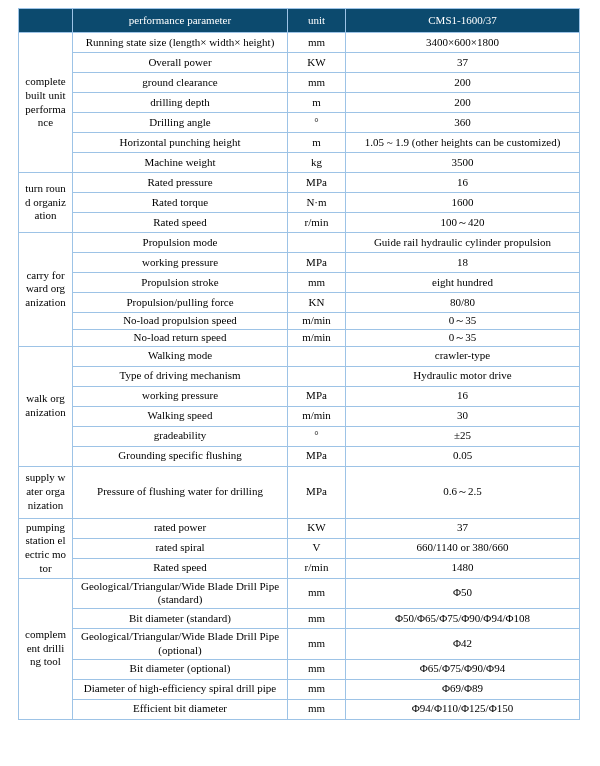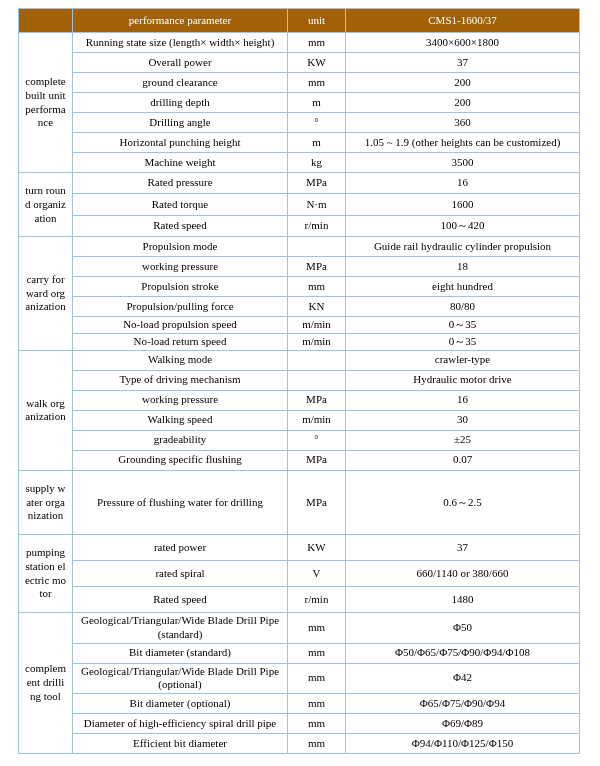--- a/index.html
+++ b/index.html
@@ -41,7 +41,7 @@
     overflow: hidden;
   }
   .spec thead th {
-    background: #a16207;
+    background: #0c4a6e;
     color: #ffffff;
     height: 21px;
   }

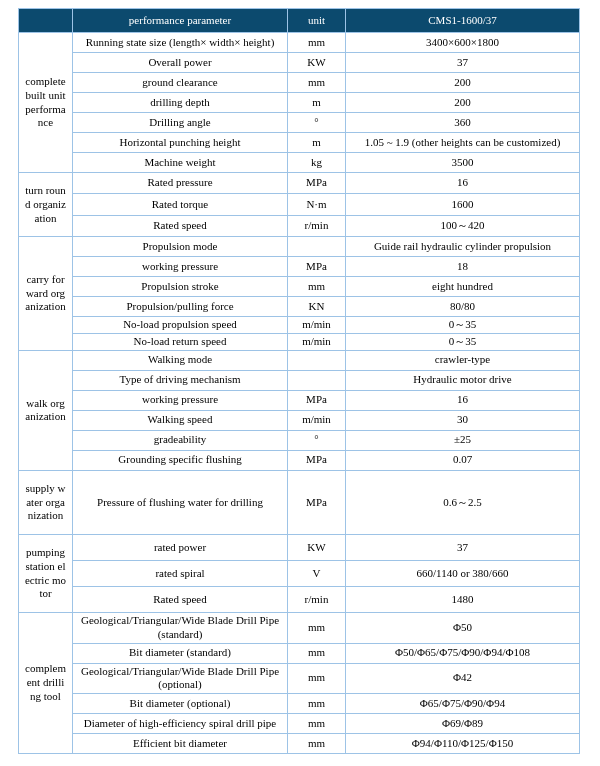--- a/index.html
+++ b/index.html
@@ -51,7 +51,7 @@
 
   td.group-cell {
     word-break: break-all;
-    padding: 11px 5px;
+    padding: 1px 5px;
   }
 </style>
 </head>

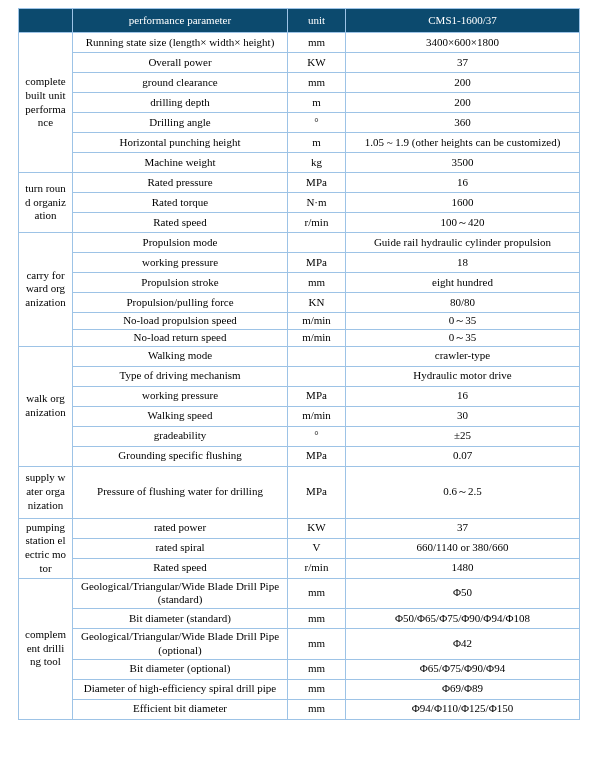--- a/index.html
+++ b/index.html
@@ -186,7 +186,7 @@
         <tr>
           <td class="param-cell">Grounding specific flushing</td>
           <td class="unit-cell">MPa</td>
-          <td class="value-cell">0.07</td>
+          <td class="value-cell">0.05</td>
         </tr>
         <tr class="r-tall">
           <td rowspan="1" class="group-cell">supply water organization</td>

